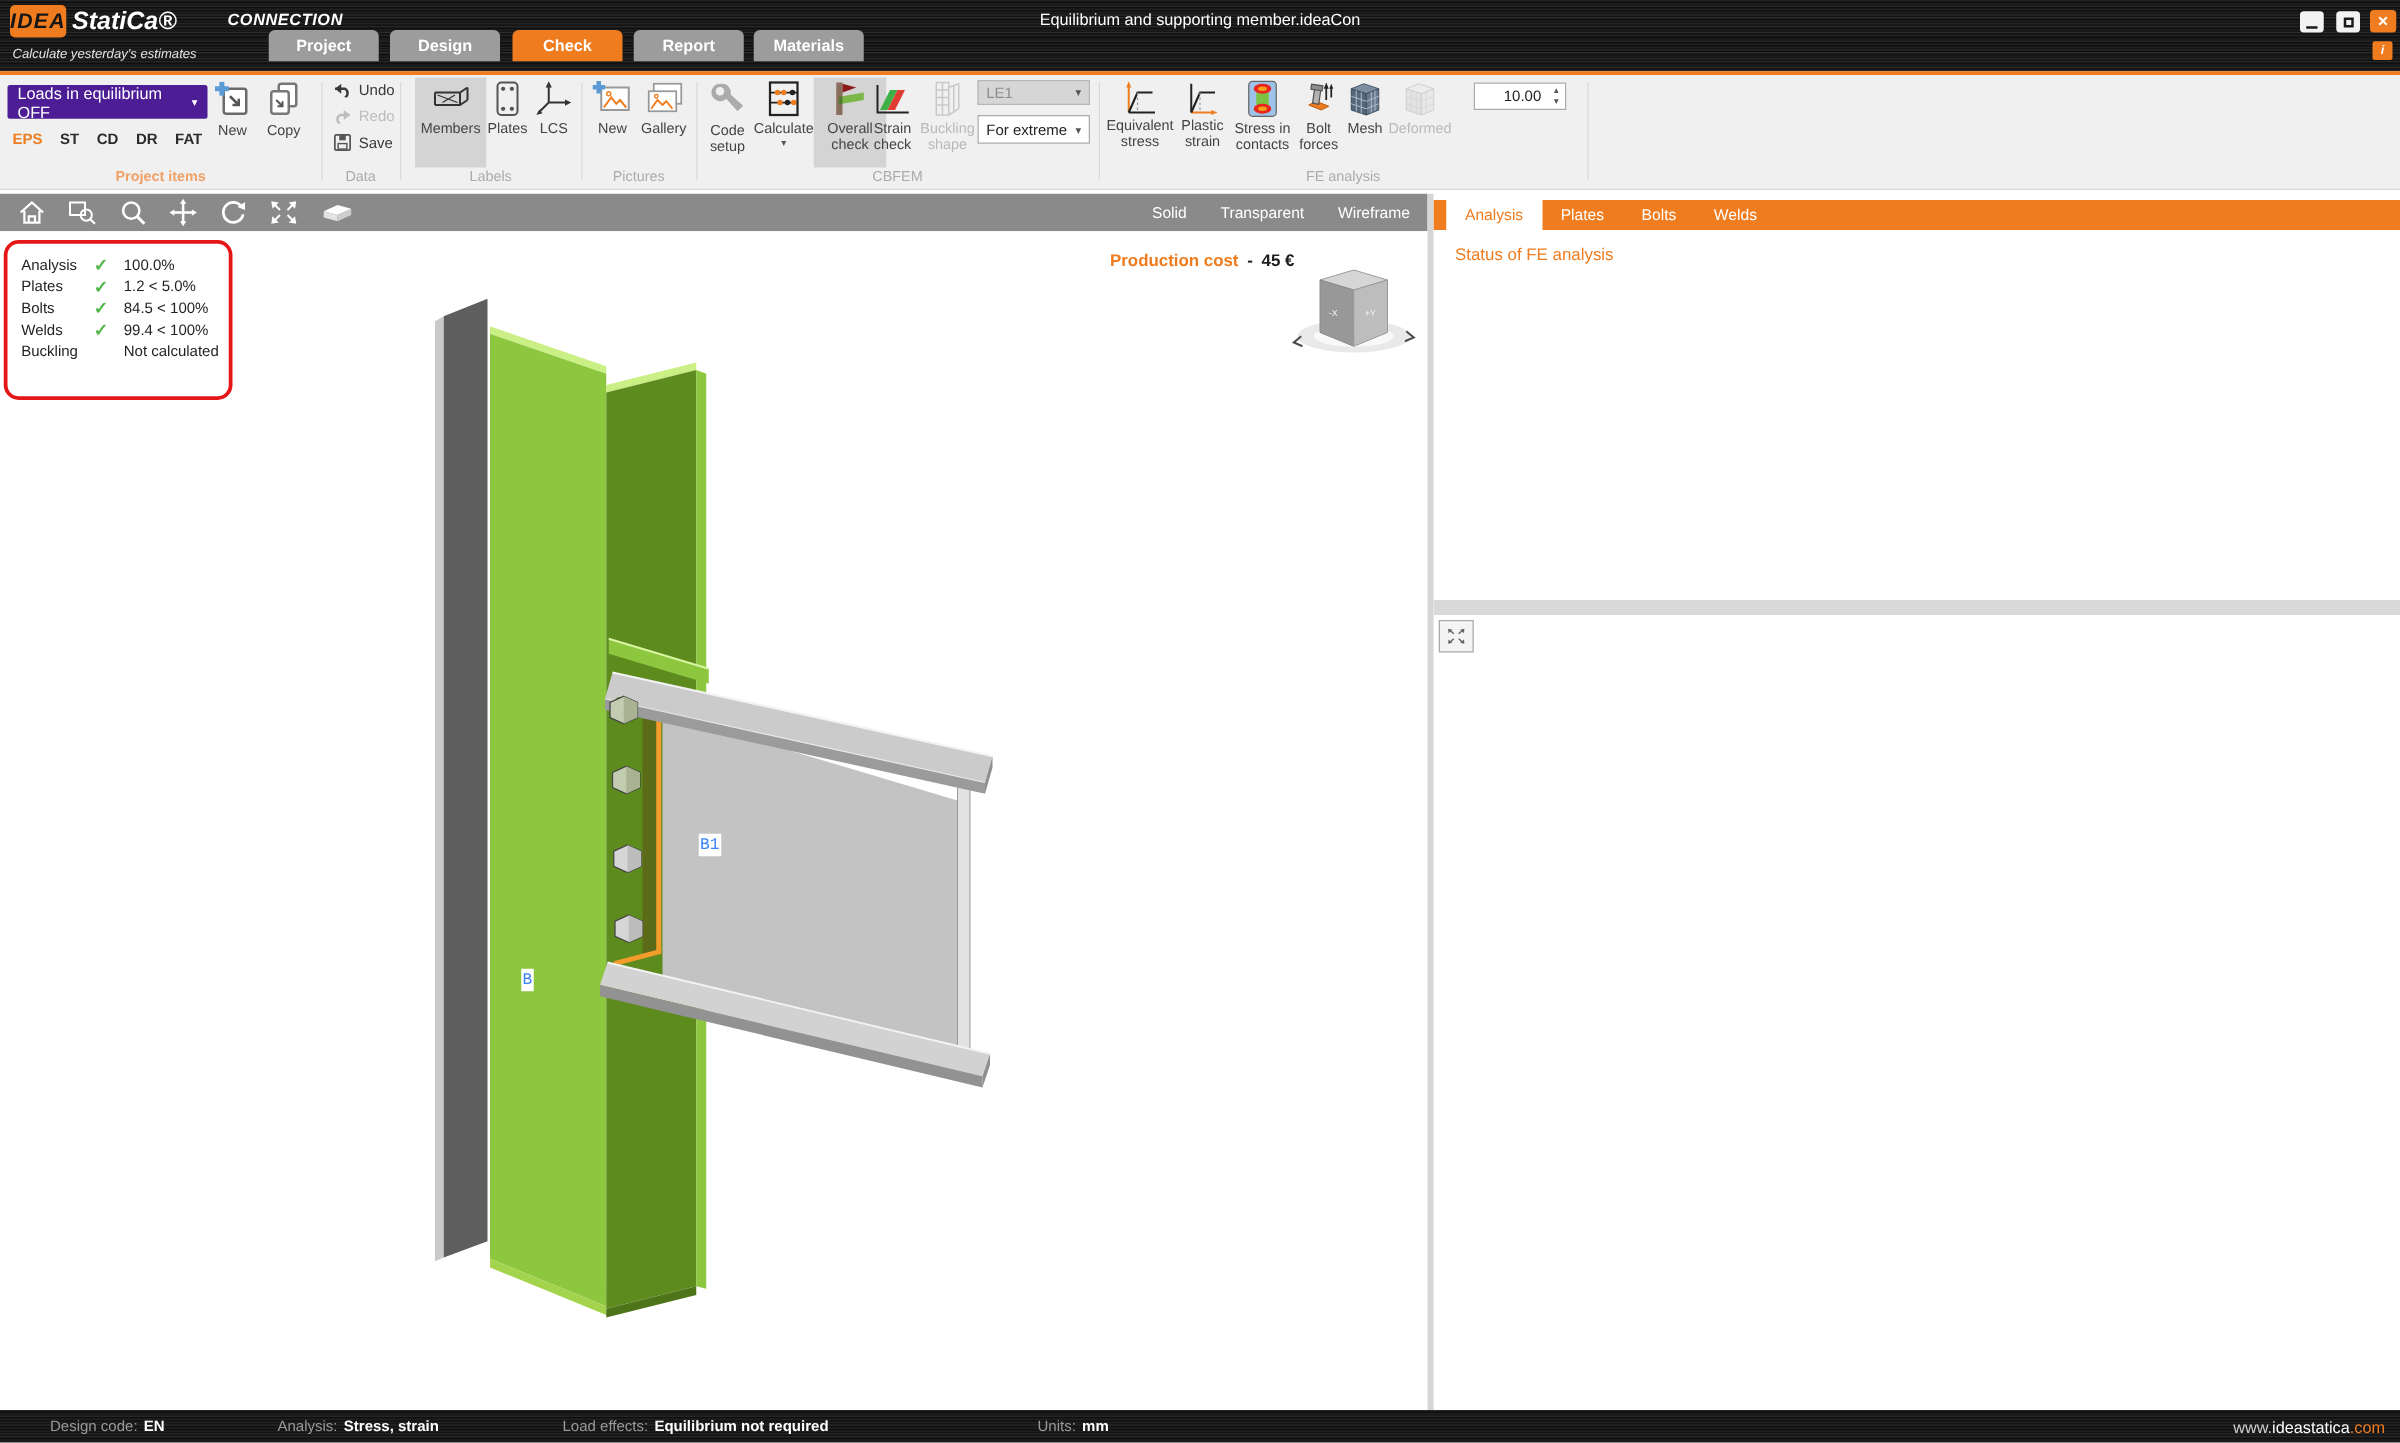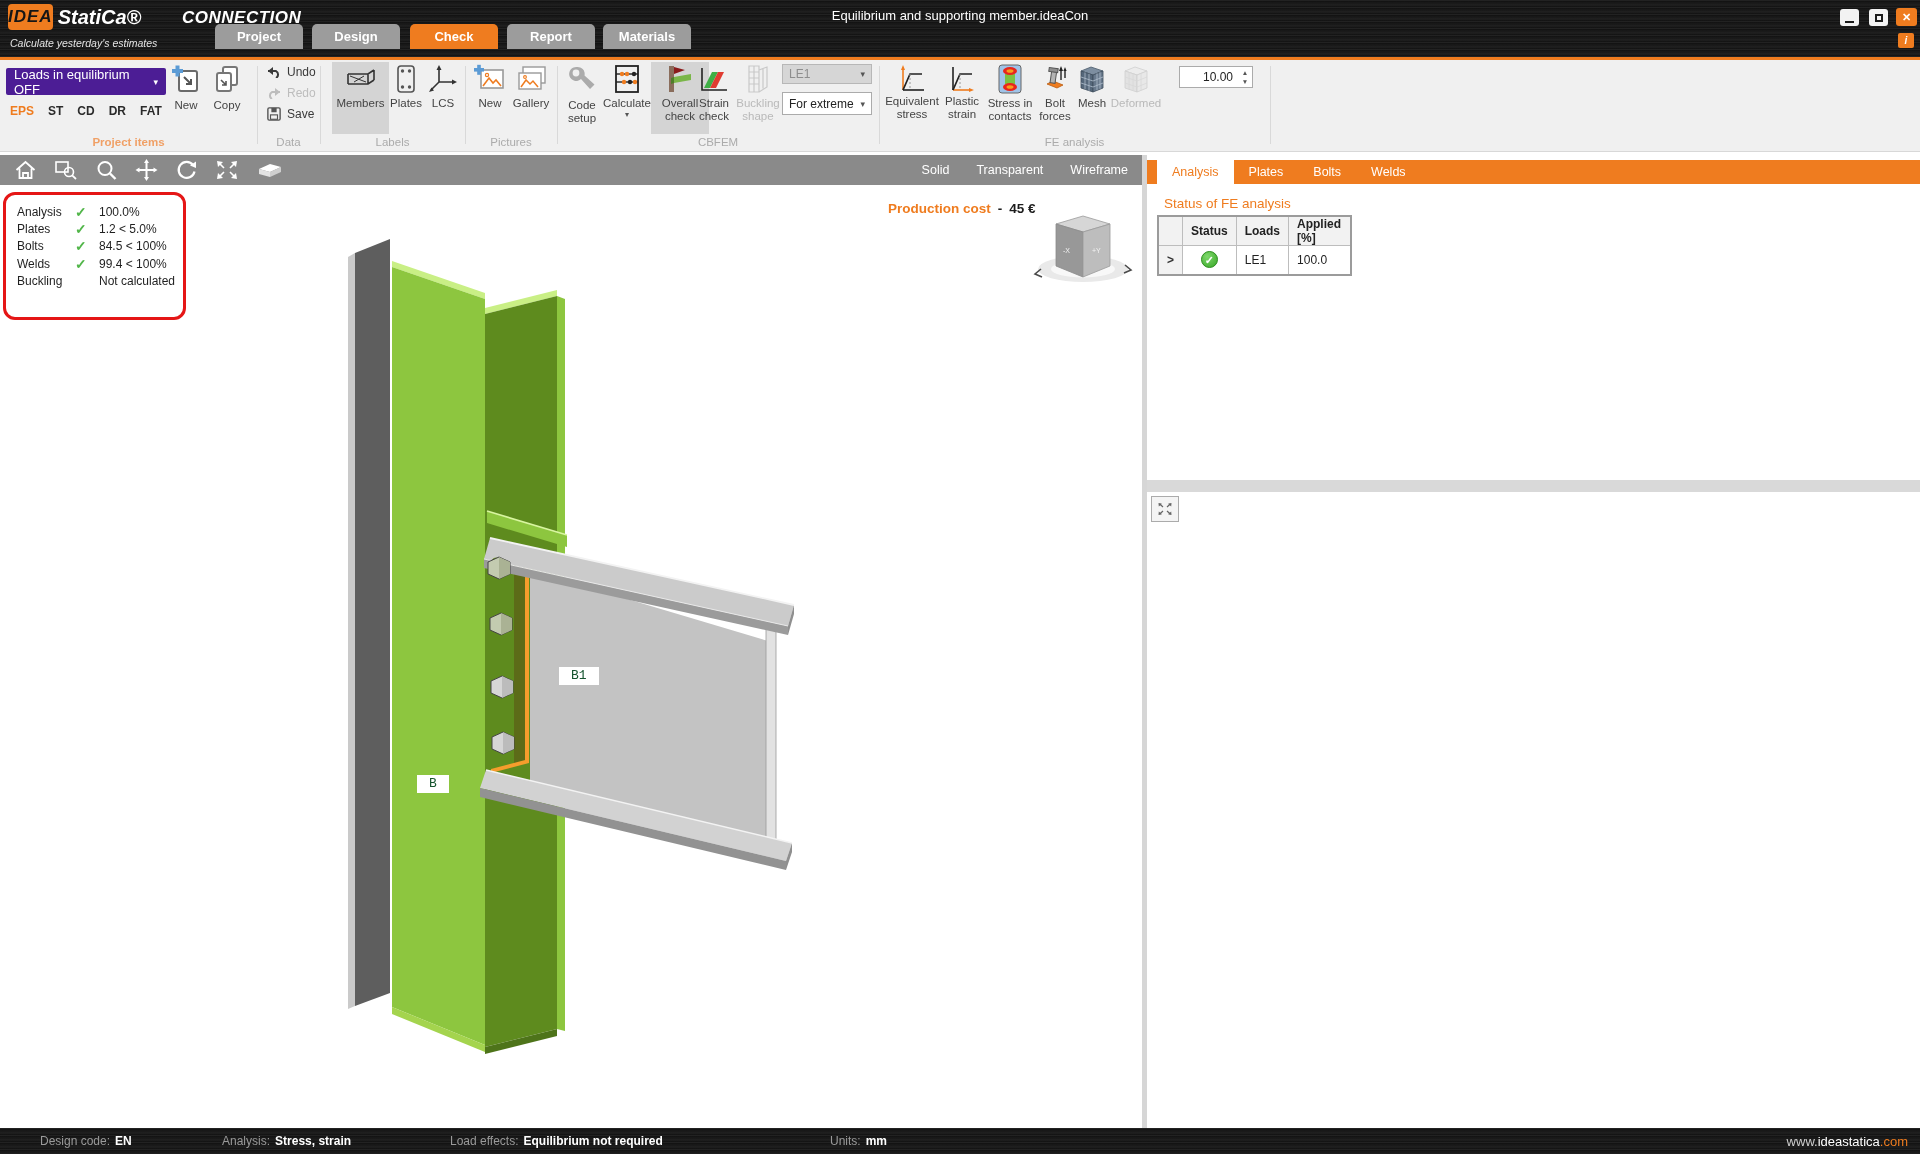--- a/index.html
+++ b/index.html
@@ -20,7 +20,7 @@
   .logo-statica { color:#fff; font-weight:bold; font-style:italic; font-size:20px; }
   .tagline { position:absolute; left:10px; top:37px; color:#e4e4e4; font-style:italic; font-size:10.5px; }
   .product { position:absolute; left:150px; top:8px; color:#fff; font-weight:bold;
-    font-style:italic; font-size:17px; letter-spacing:0.5px;padding-left:32px; }
+    font-style:italic; font-size:13px; letter-spacing:0.5px;padding-left:32px; }
   .doc-title { position:absolute; left:50%; transform:translateX(-50%); top:8px; color:#fff; font-size:13px; }
   .winbtn { position:absolute; border-radius:3px; display:flex; align-items:center; justify-content:center; cursor:default; }
   .btn-min { left:1840px; top:9px; width:19px; height:17px; background:#f2f2f2; }

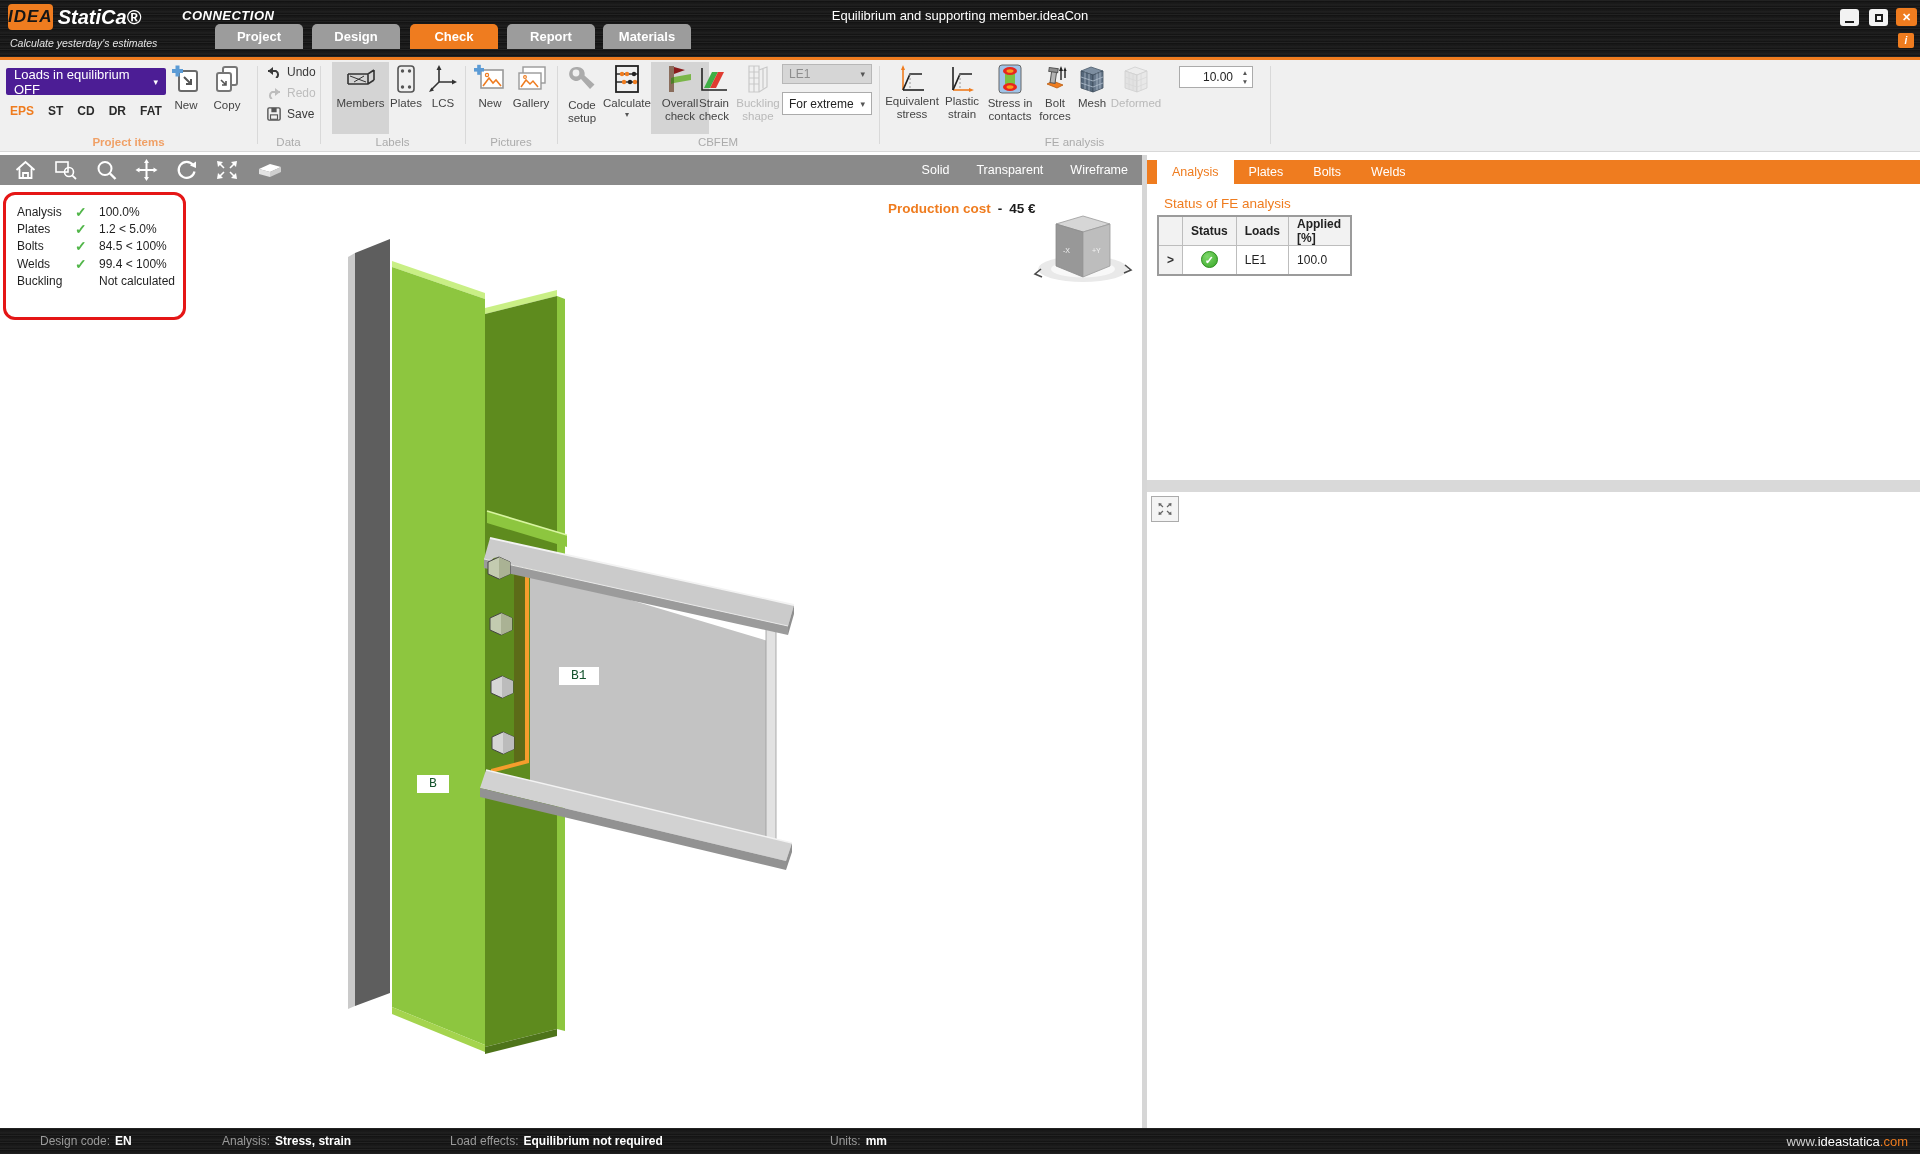--- a/index.html
+++ b/index.html
@@ -577,24 +577,6 @@
   </div>
   <div class="rp-heading">Status of FE analysis</div>
 
-  <table class="fe-table">
-    <tbody>
-        <tr>
-      <th></th>
-      <th class="c-status">Status</th>
-      <th class="c-loads">Loads</th>
-      <th class="c-applied">Applied [%]</th>
-    </tr>
-    <tr>
-      <td class="exp">&gt;</td>
-      <td class="c-status">
-        <span class="ok-circle">✓</span>
-      </td>
-      <td class="c-loads">LE1</td>
-      <td class="c-applied">100.0</td>
-    </tr>
-  </tbody>
-    </table>
 
   <div class="rp-splitter"></div>
   <div class="rp-expand">

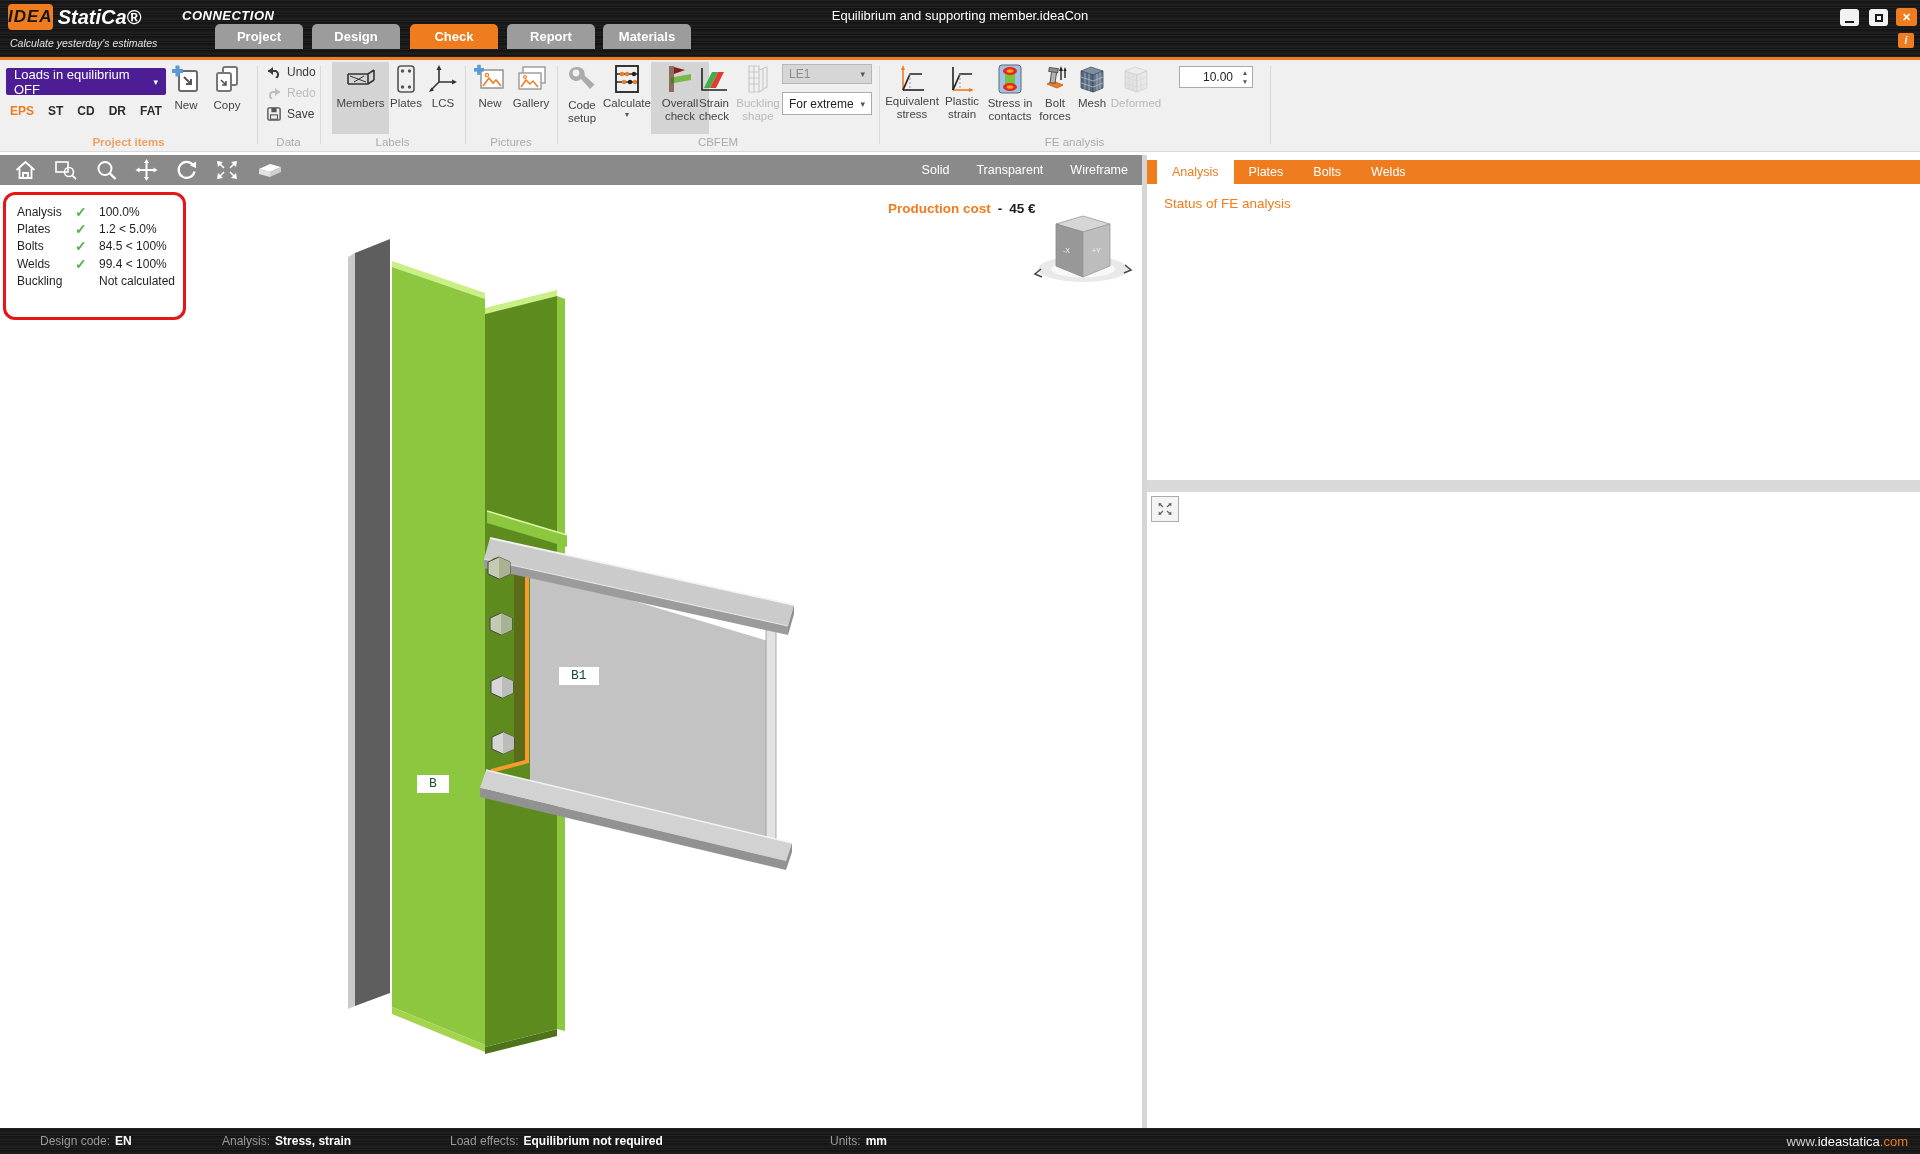--- a/index.html
+++ b/index.html
@@ -88,8 +88,8 @@
     font-size:13.5px; font-weight:bold; }
   .prodcost .pc-label { color:#ef7c1f; }
   .prodcost .pc-dash, .prodcost .pc-val { color:#1d1d1d; }
-  .mlabel { position:absolute; background:#fff; color:#14532d; font-family:"Liberation Mono", monospace;
-    font-size:13px; padding:0 12px; line-height:18px; }
+  .mlabel { position:absolute; background:#fff; color:#3b82f6; font-family:"Liberation Mono", monospace;
+    font-size:13px; padding:0 1px; line-height:18px; }
 
   
   .rp-divider { position:absolute; left:1142px; top:155px; width:5px; height:973px; background:#d6d6d6; }

